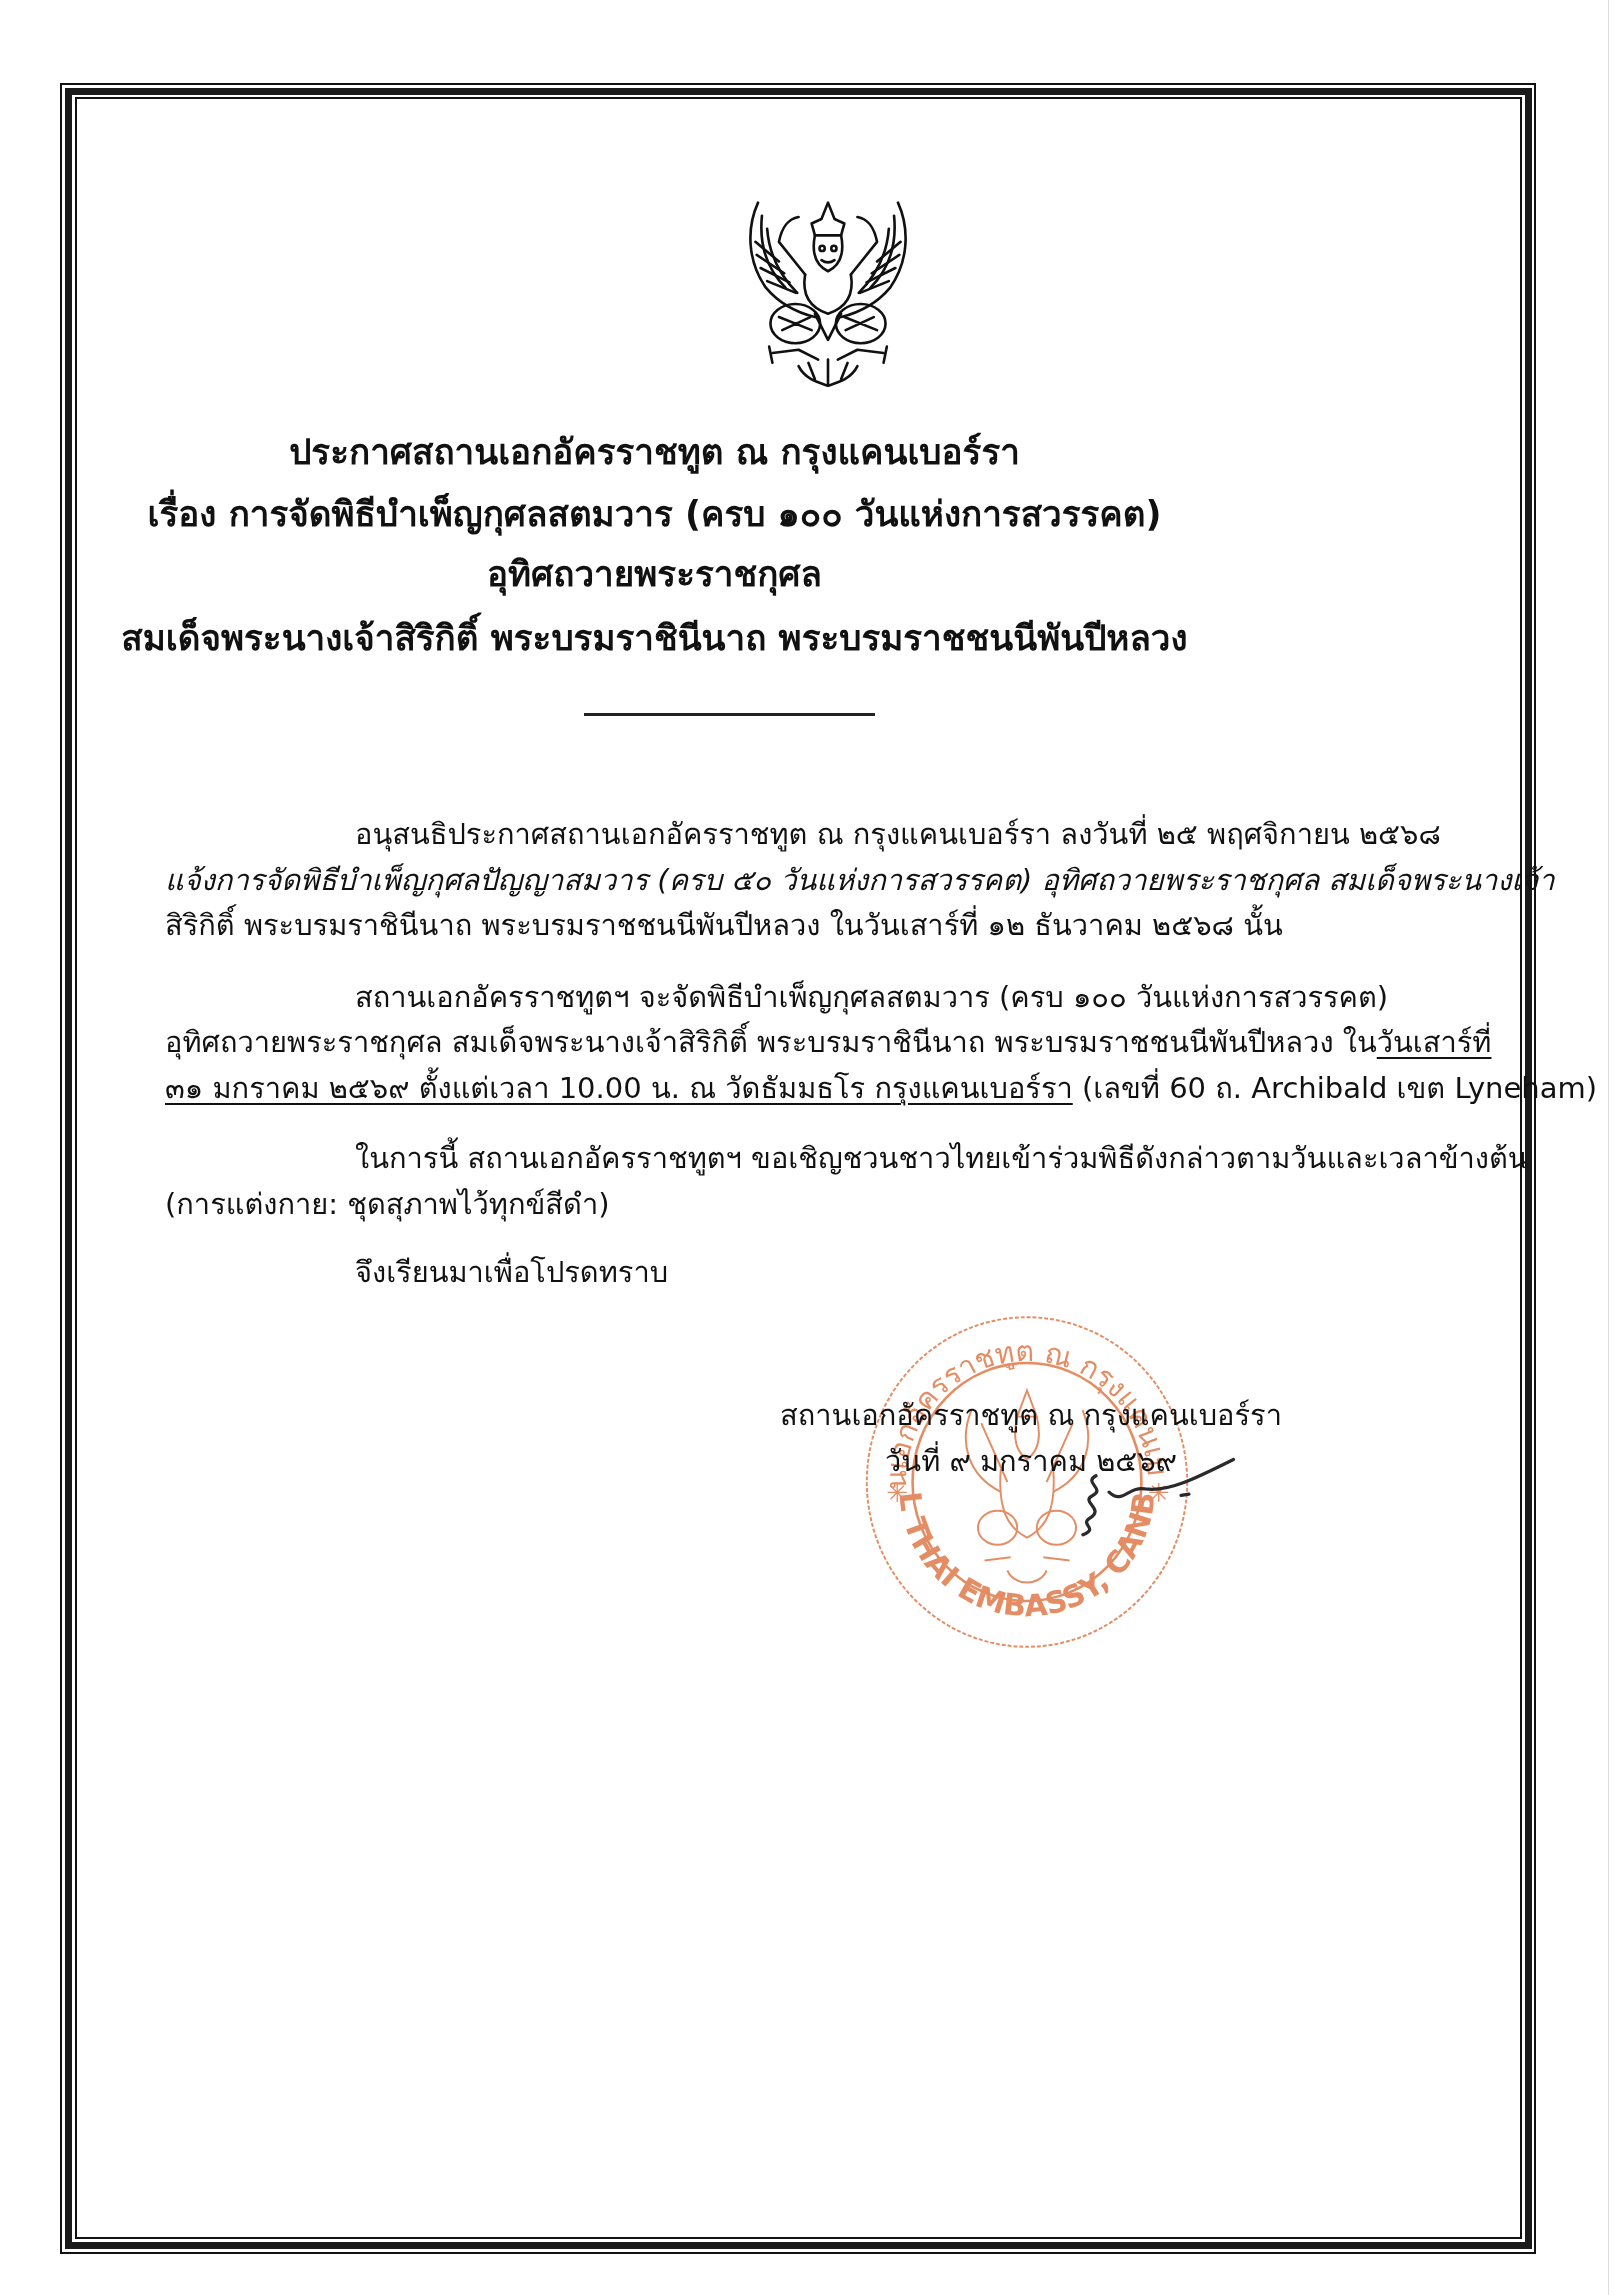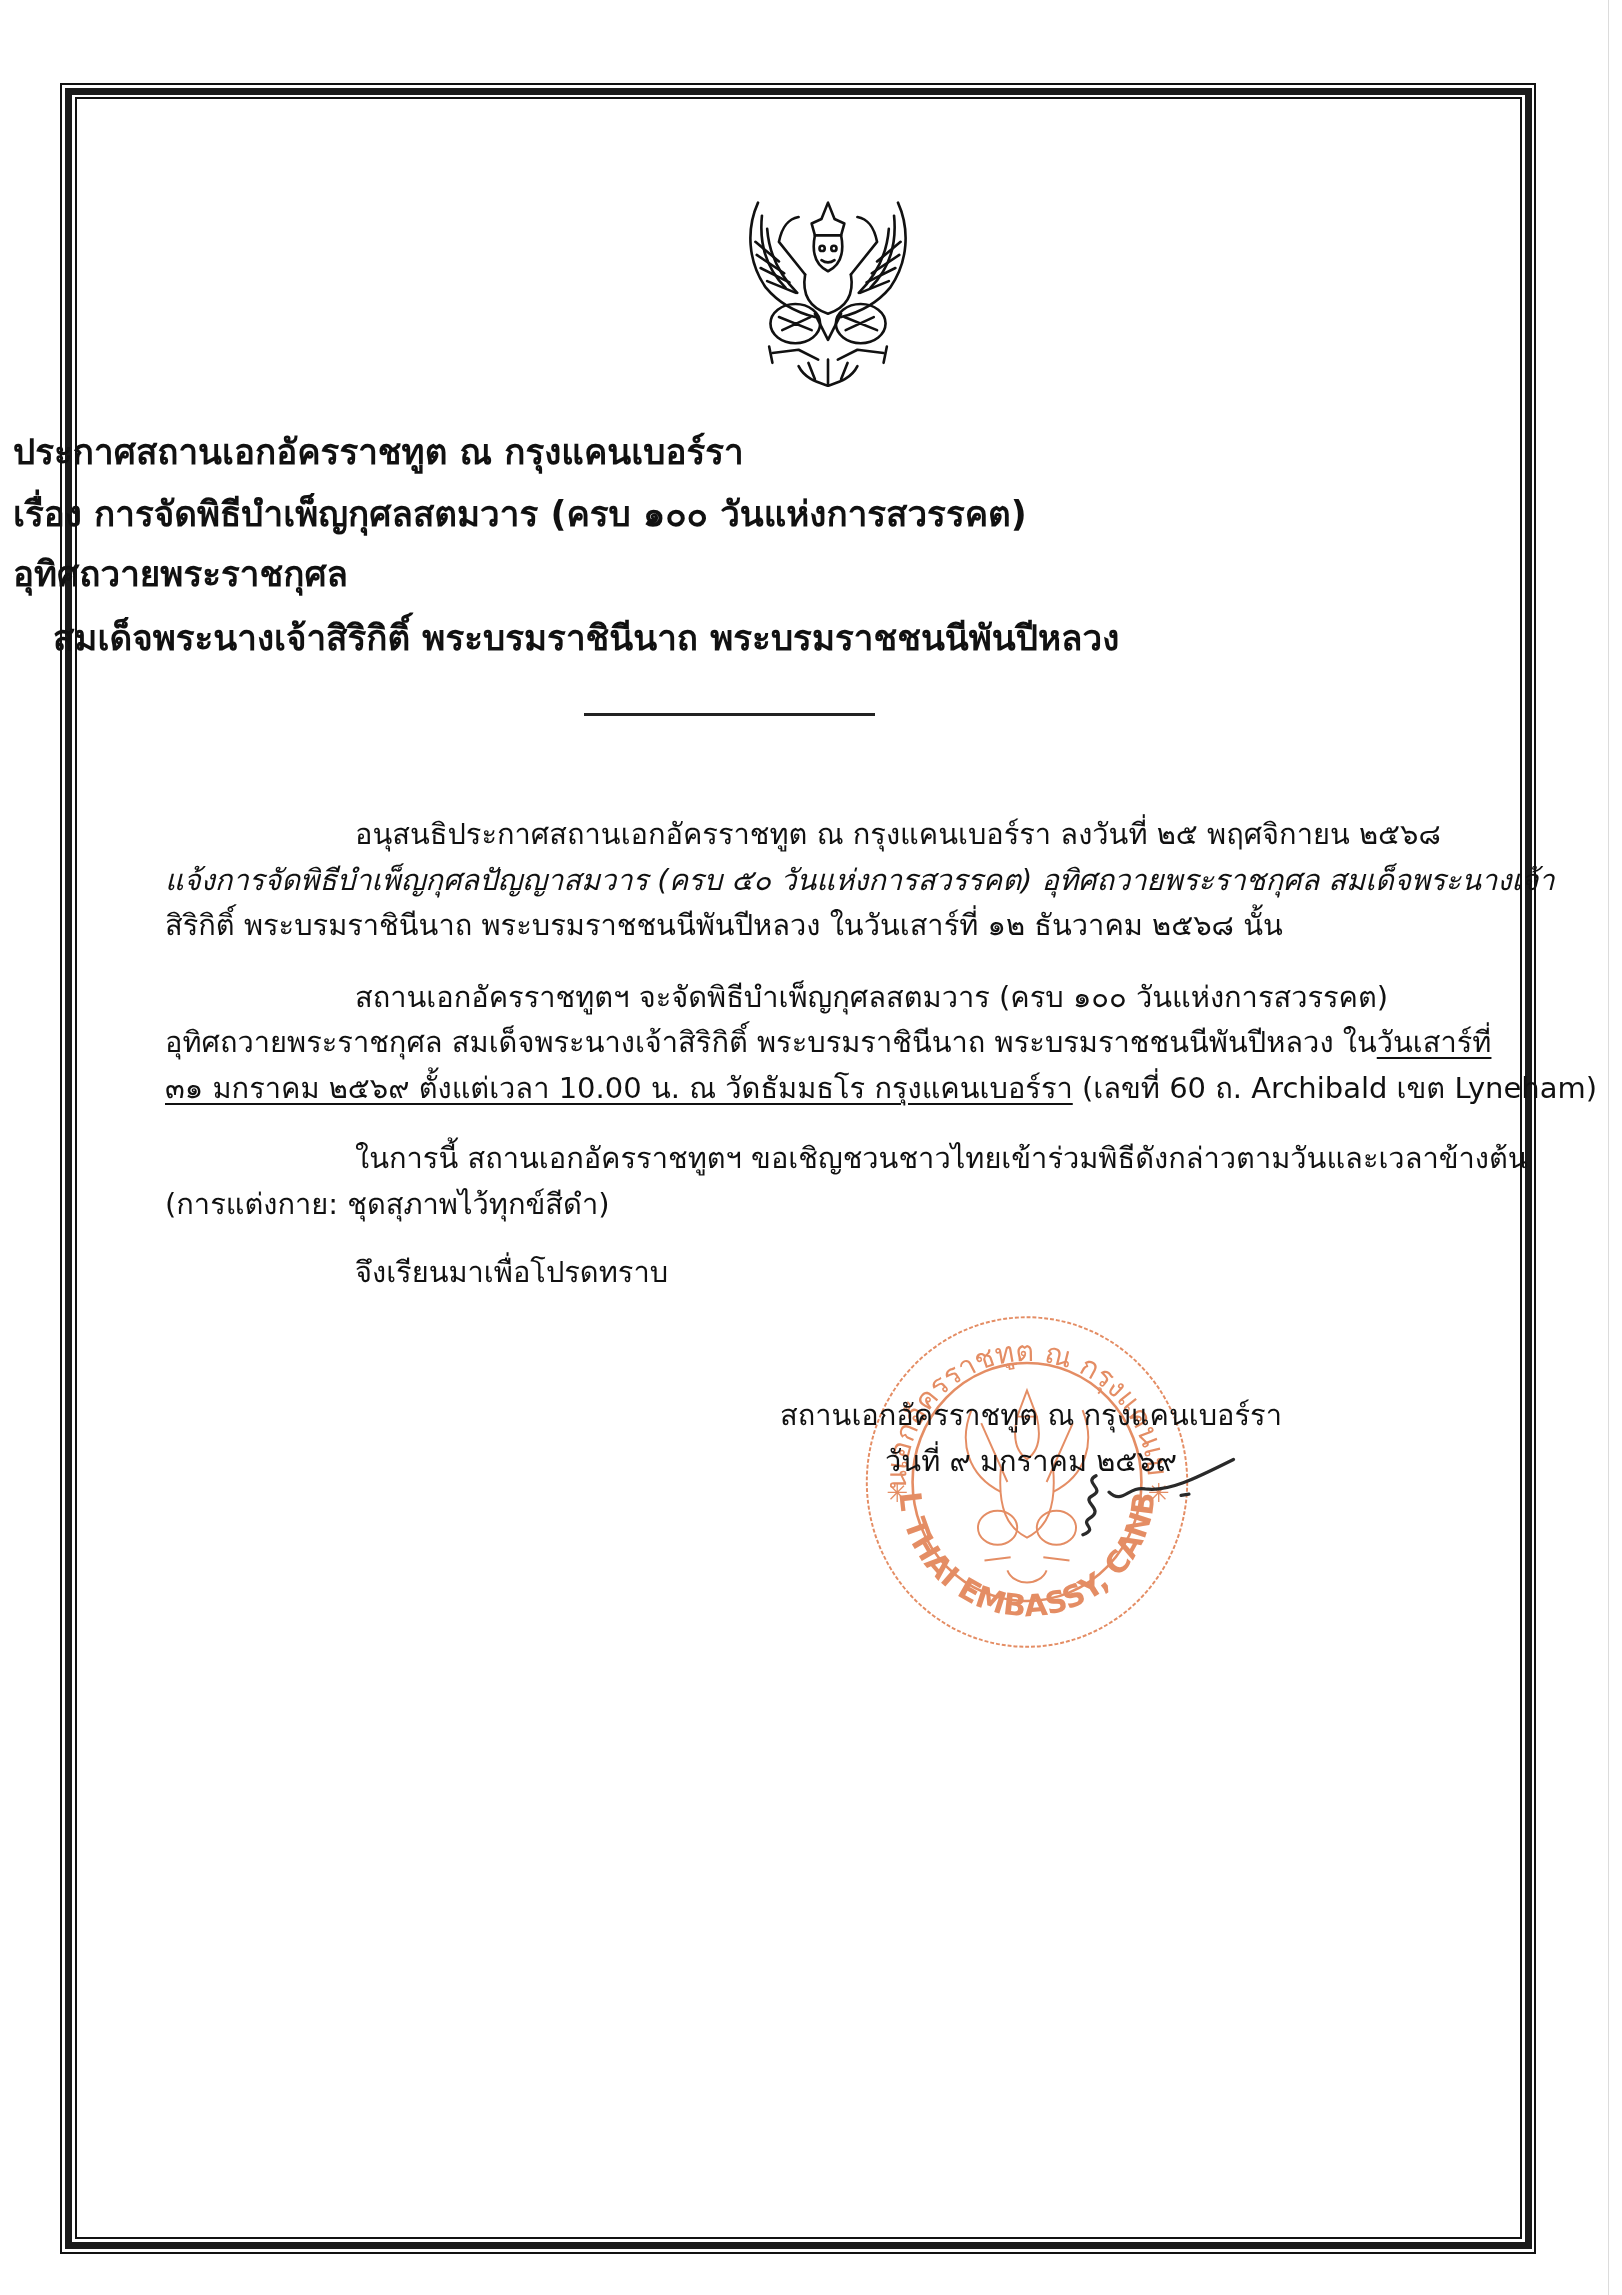--- a/index.html
+++ b/index.html
@@ -17,8 +17,8 @@
 
   .emblem { position:absolute; left:733px; top:183px; width:190px; height:206px; }
 
-  .heading { position:absolute; left:0; width:1309px; text-align:left;
-             font-size:35px; font-weight:bold; line-height:47px;margin-left:13px; }
+  .heading { position:absolute; left:0; width:1309px; text-align:center;
+             font-size:35px; font-weight:bold; line-height:47px; }
   .h1 { top:429px; } .h2 { top:491px; } .h3 { top:551px; } .h4 { top:615px;padding-left:40px; }
 
   .divider { position:absolute; left:584px; top:713px; width:291px; height:2.6px; background:#222; }

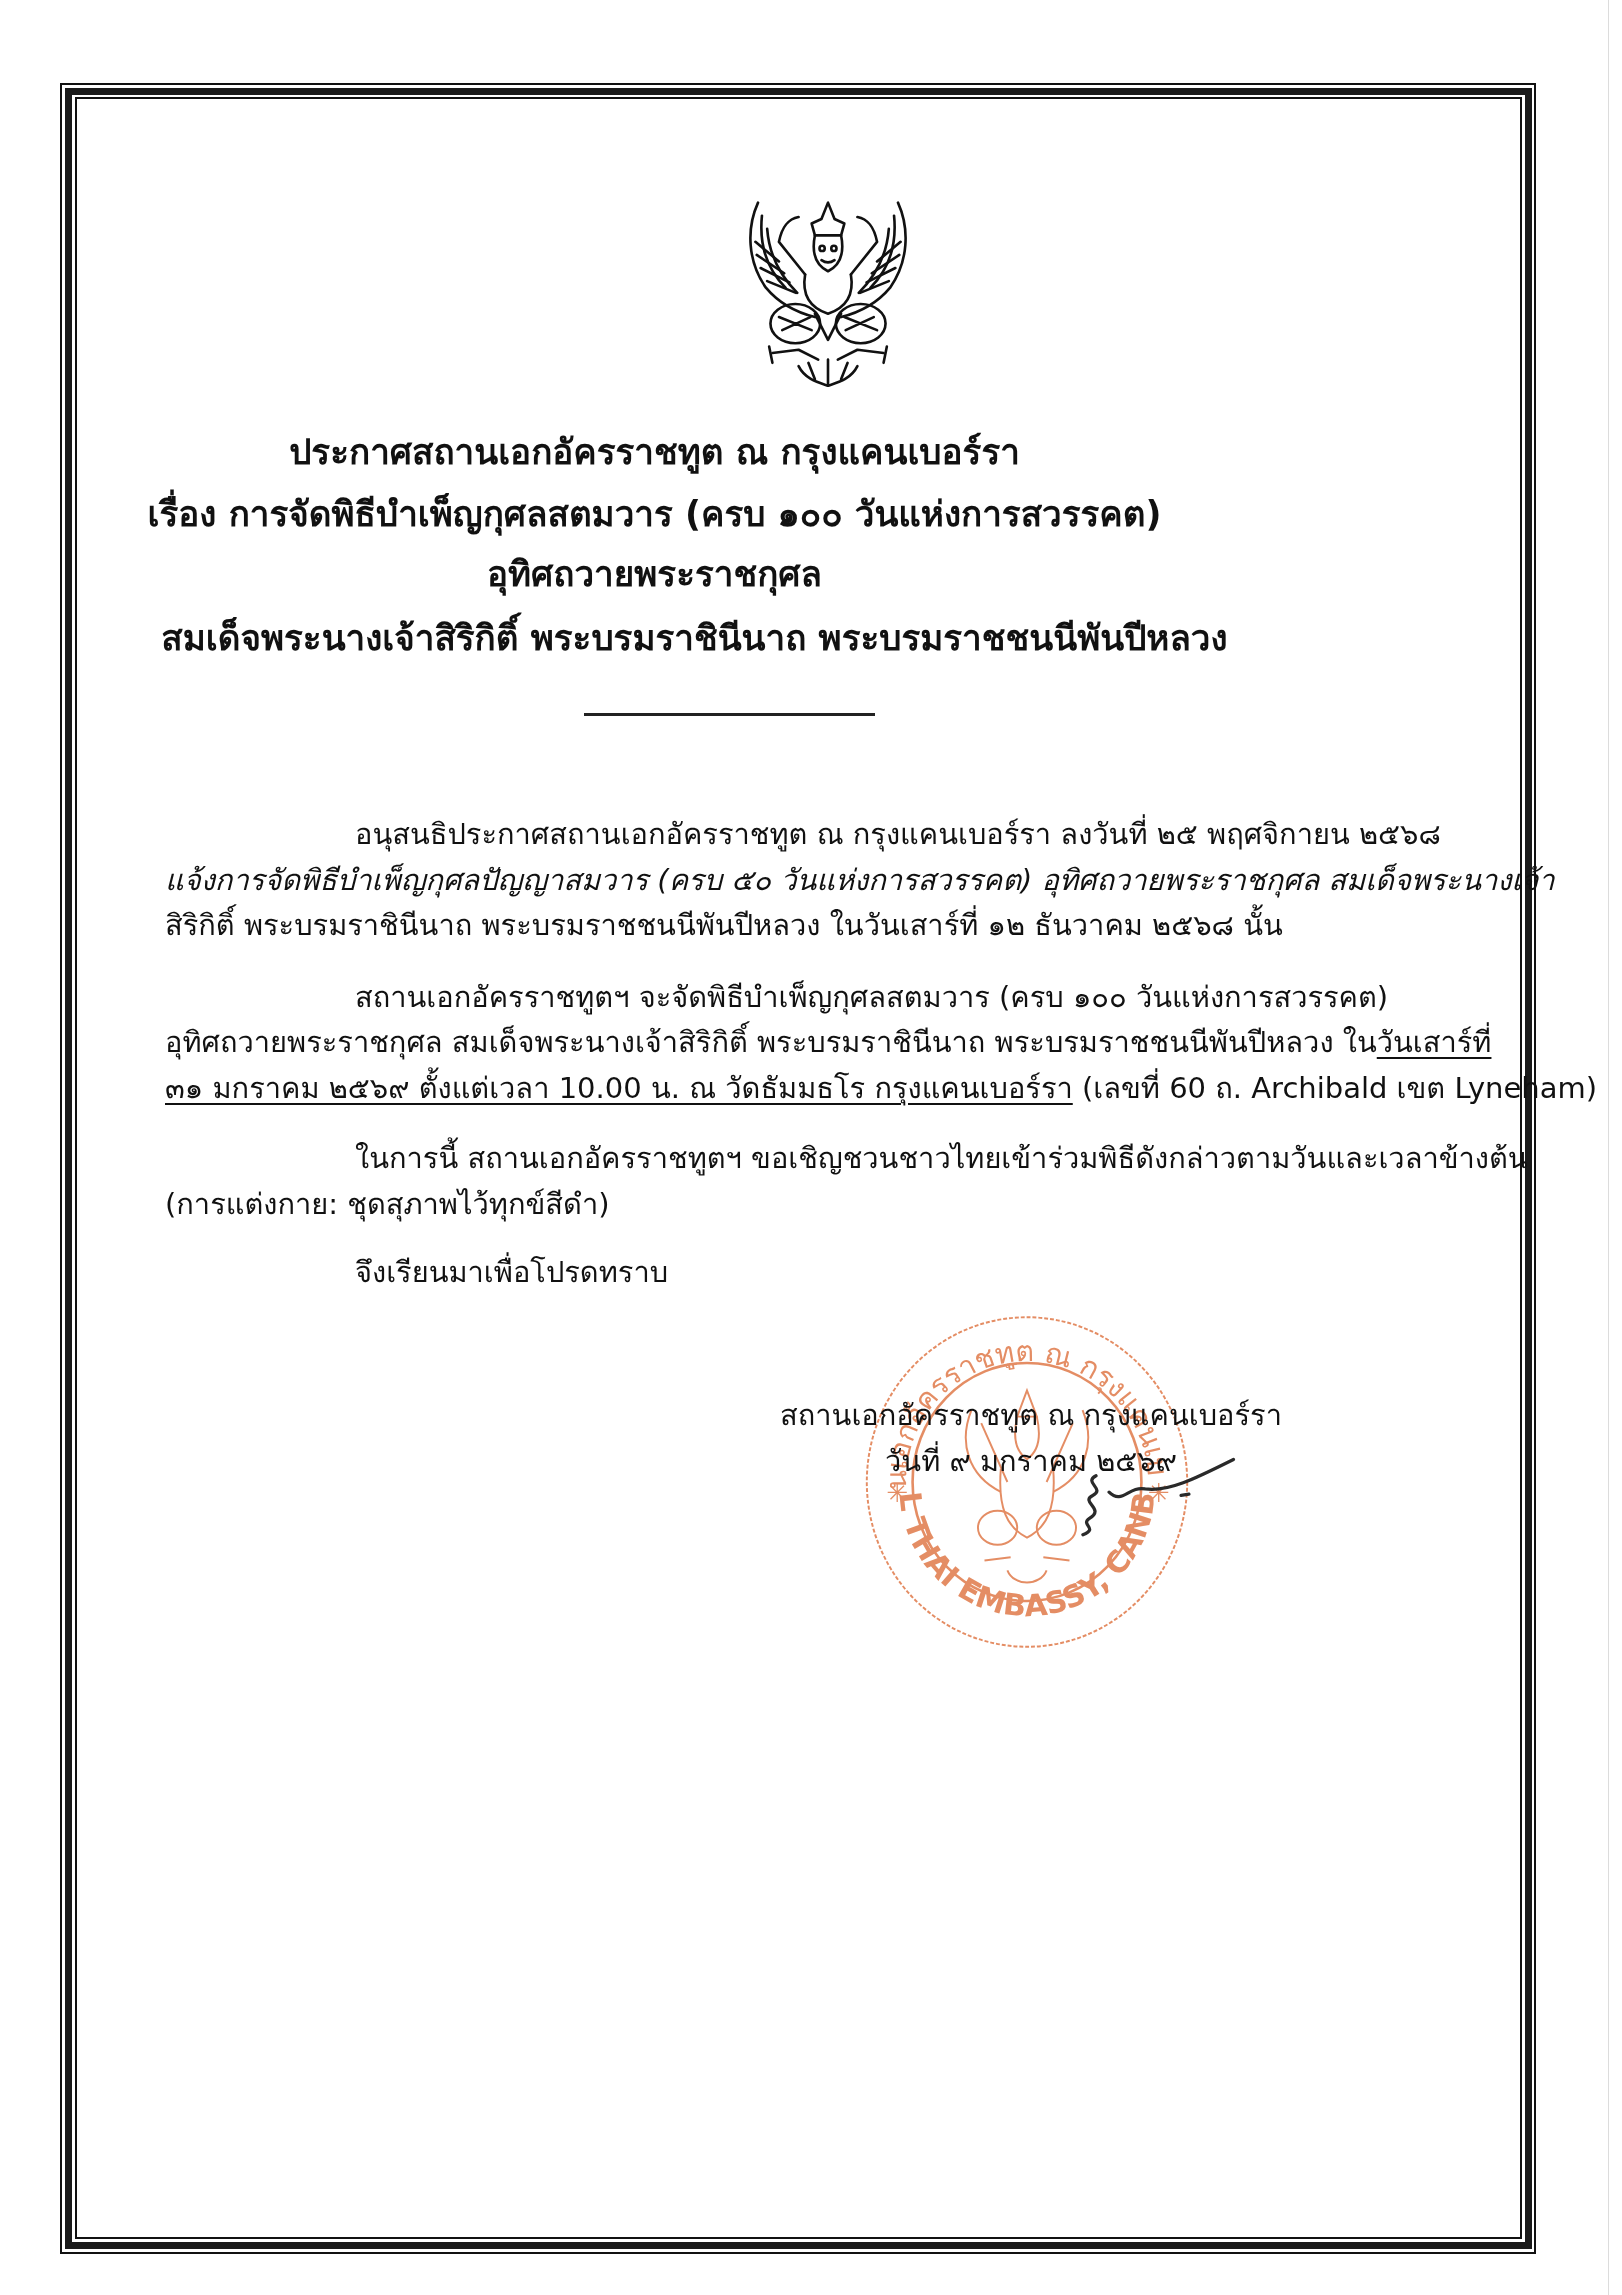--- a/index.html
+++ b/index.html
@@ -19,7 +19,7 @@
 
   .heading { position:absolute; left:0; width:1309px; text-align:center;
              font-size:35px; font-weight:bold; line-height:47px; }
-  .h1 { top:429px; } .h2 { top:491px; } .h3 { top:551px; } .h4 { top:615px;padding-left:40px; }
+  .h1 { top:429px; } .h2 { top:491px; } .h3 { top:551px; } .h4 { top:615px; }
 
   .divider { position:absolute; left:584px; top:713px; width:291px; height:2.6px; background:#222; }
 

